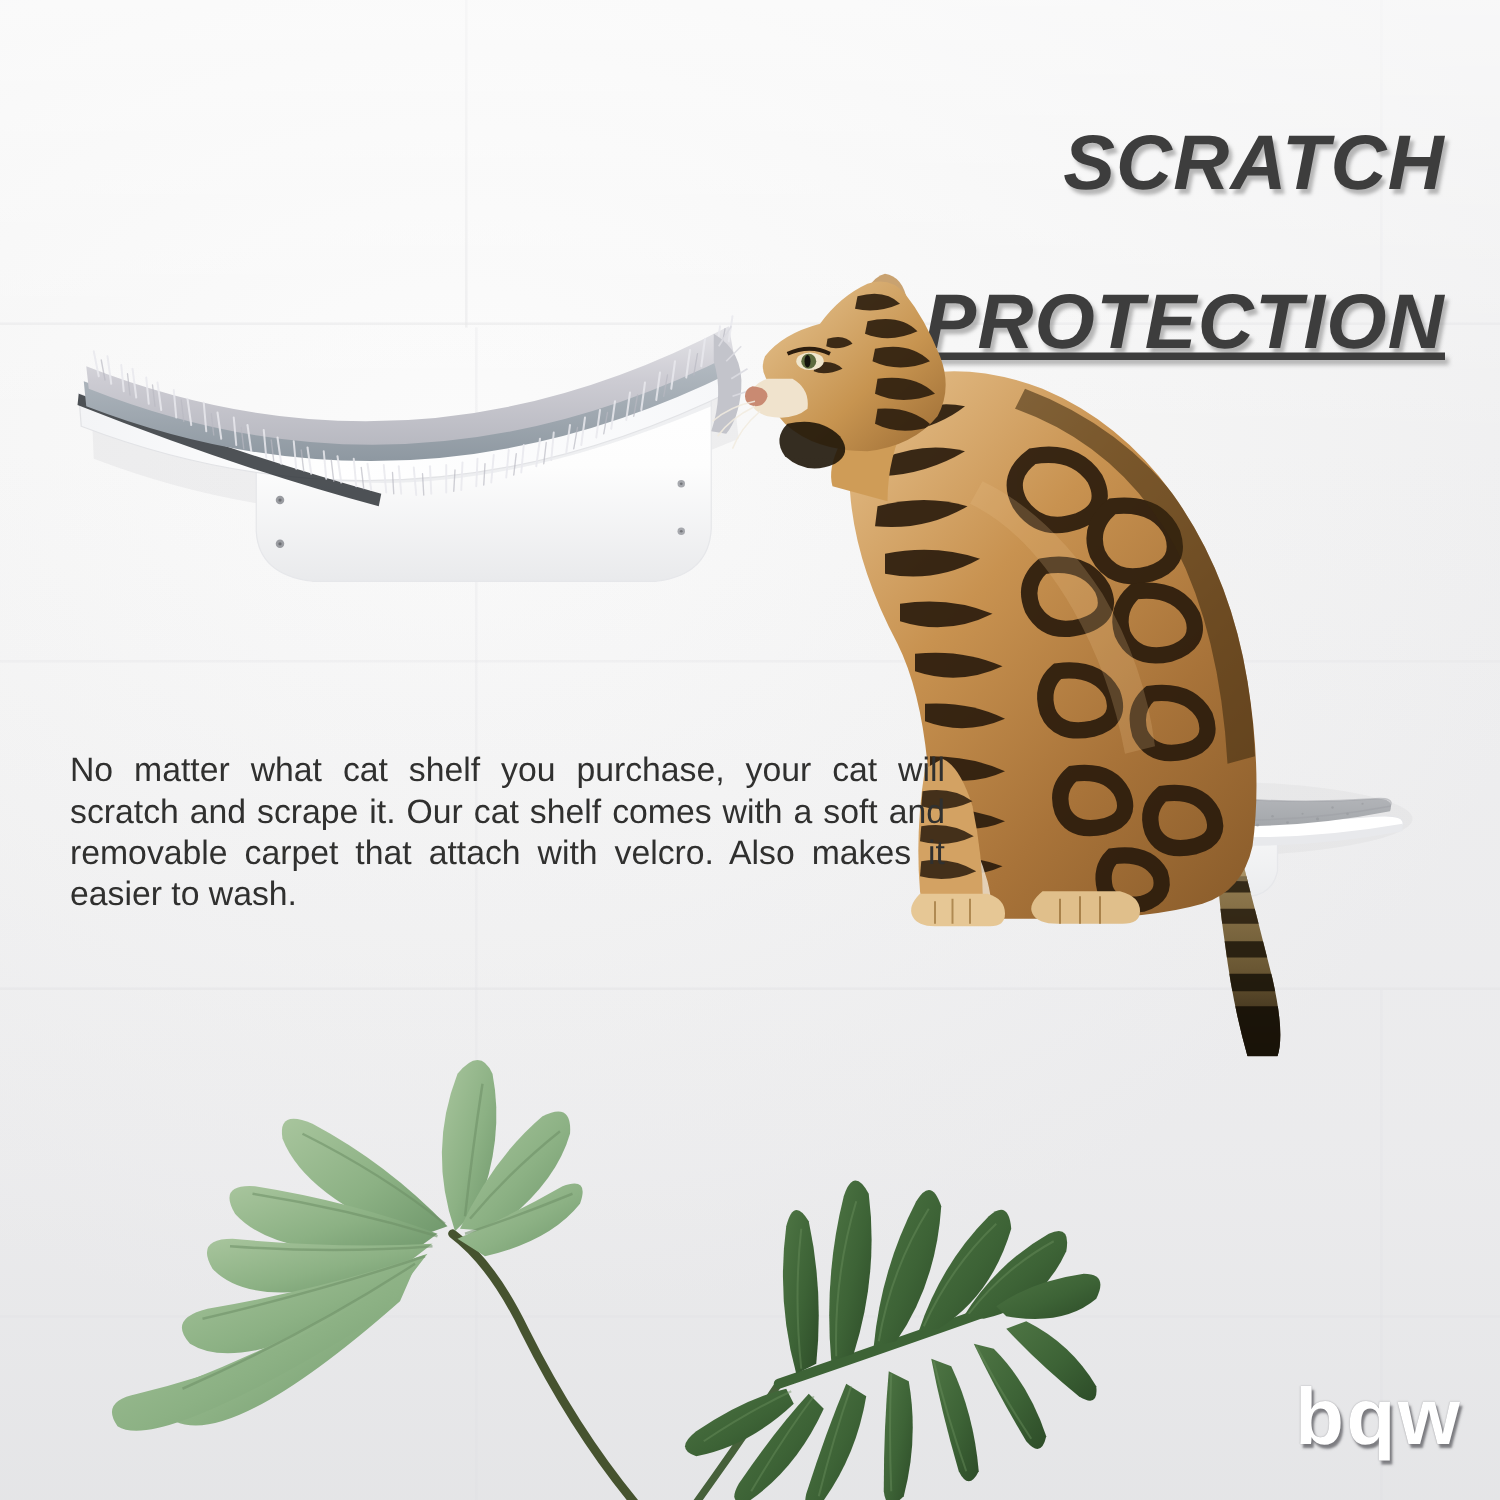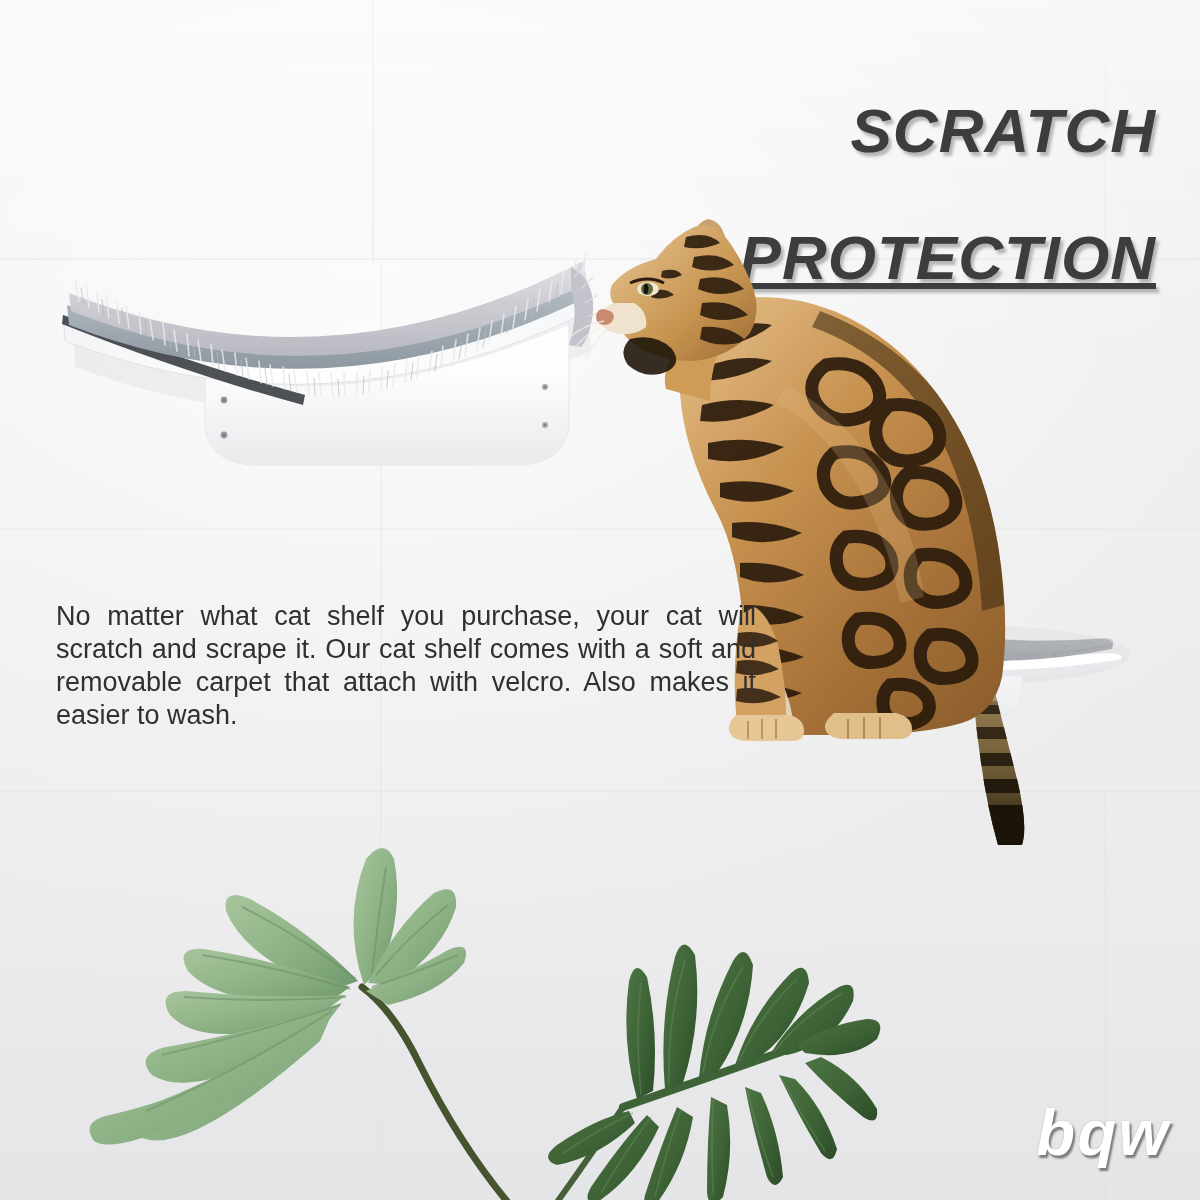--- a/index.html
+++ b/index.html
@@ -57,7 +57,7 @@
   
   .logo{
     position:absolute;right:30px;bottom:30px;
-    font-style:italic;font-weight:bold;
+    font-weight:bold;
     font-size:64px;letter-spacing:2px;
     color:#ffffff;
     text-shadow:2px 3px 2px rgba(90,90,95,.75), 0 0 1px rgba(120,120,125,.9);

